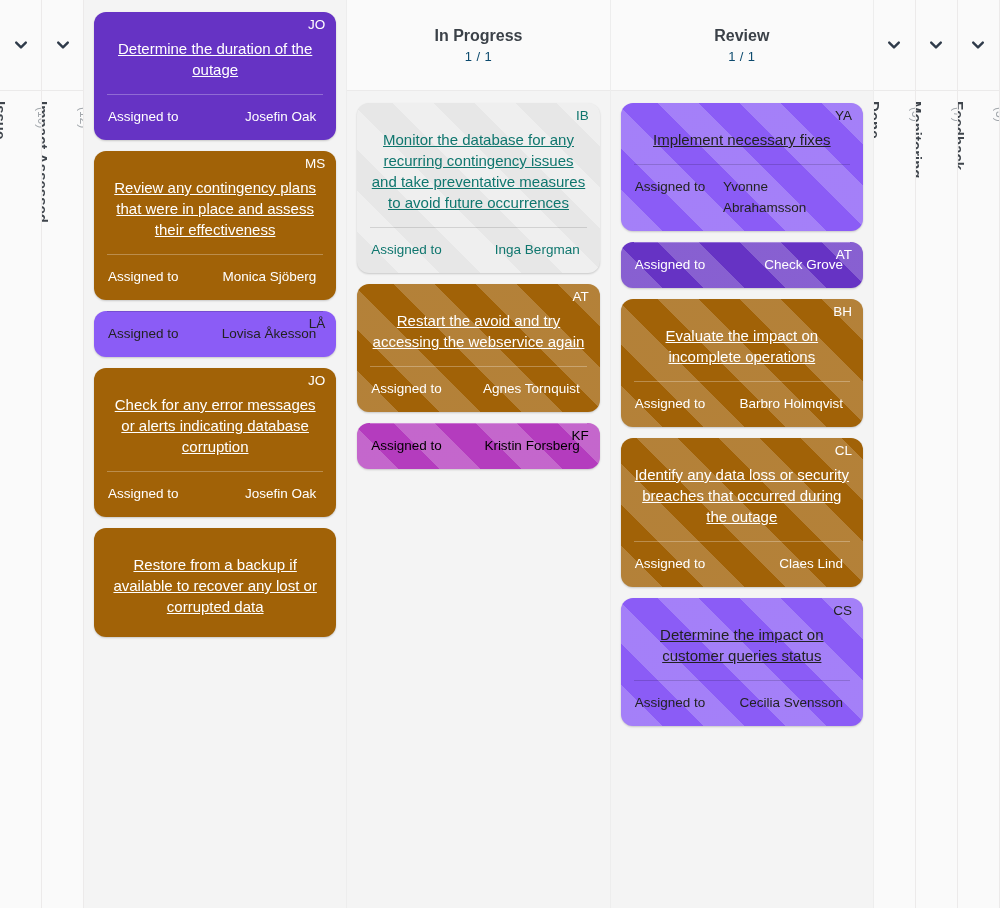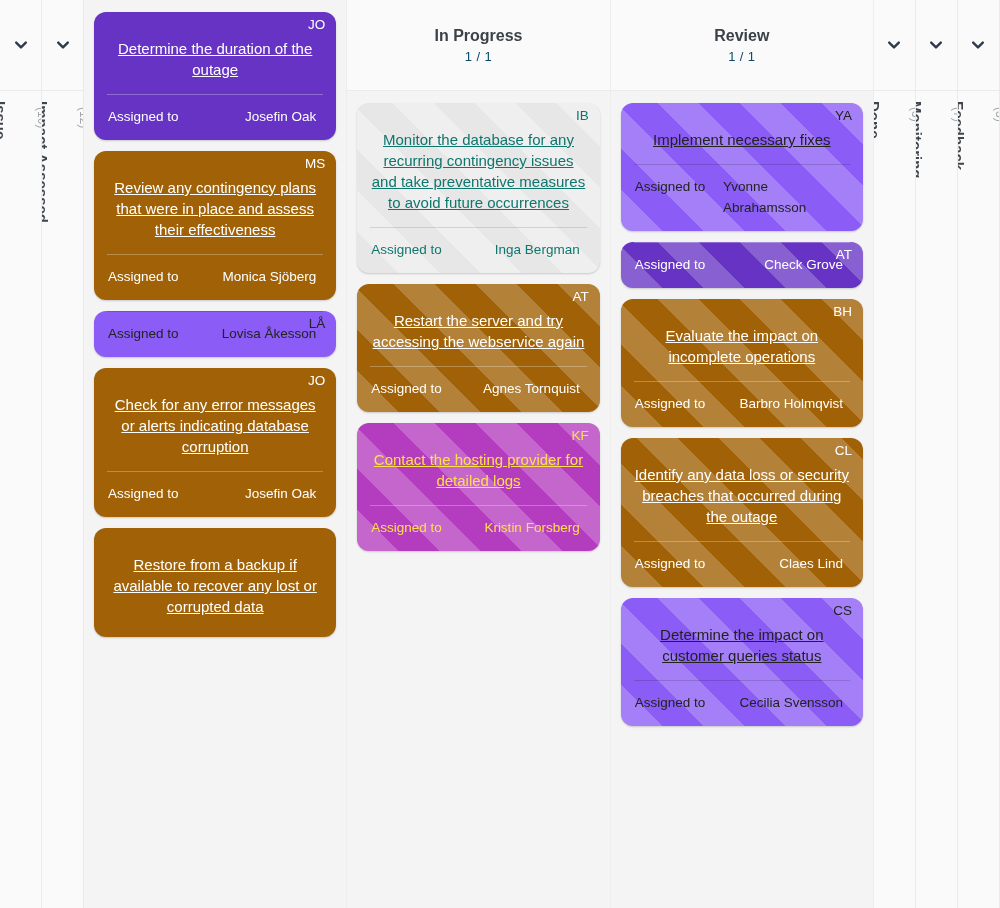--- a/index.html
+++ b/index.html
@@ -317,7 +317,7 @@
         </div>
         <div class="card c-pink striped">
           <div class="initials">AT</div>
-          <div class="card-title">Restart the server and try accessing the webservice again</div>
+          <div class="card-title">Restart the avoid and try accessing the webservice again</div>
           <div class="divider"></div>
           <div class="card-foot">
             <span>Assigned to</span>

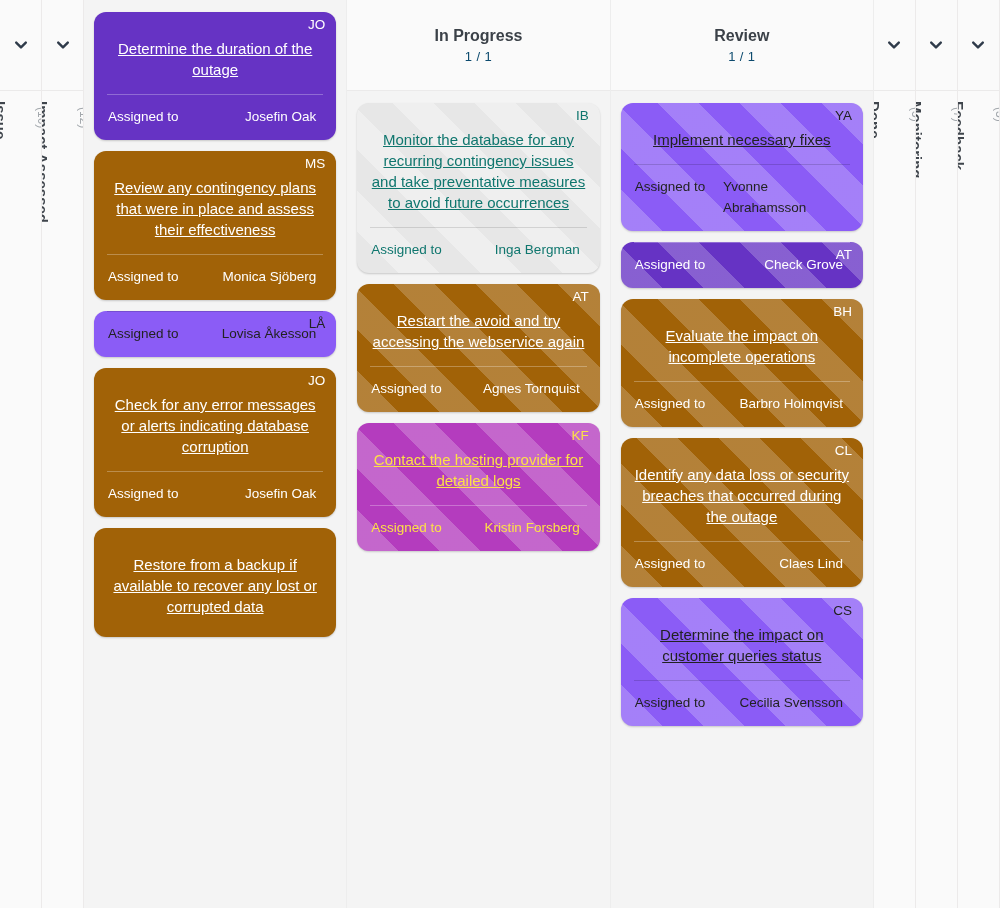--- a/index.html
+++ b/index.html
@@ -178,7 +178,7 @@
   .c-gray    .divider { background: rgba(0,0,0,.15); }
   .c-lightgray { background: #efefef; color: #0f766e; }
   .c-lightgray .divider { background: rgba(0,0,0,.12); }
-  .c-magenta { background: #b43cbe; color: #fde047; }
+  .c-magenta { background: #b43cbe; color: #000000; }
   .c-magenta .divider { background: rgba(255,255,255,.28); }
 
   

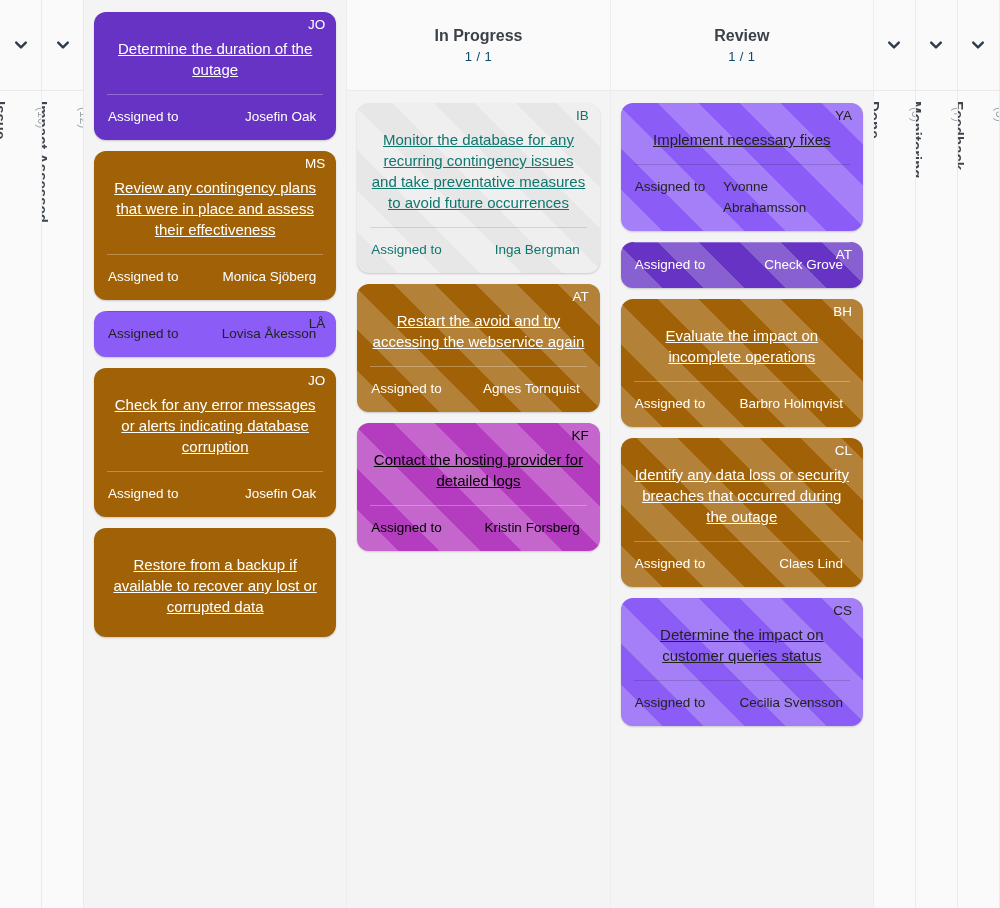--- a/index.html
+++ b/index.html
@@ -326,7 +326,6 @@
         </div>
         <div class="card c-magenta striped">
           <div class="initials">KF</div>
-          <div class="card-title">Contact the hosting provider for detailed logs</div>
           <div class="divider"></div>
           <div class="card-foot">
             <span>Assigned to</span>

